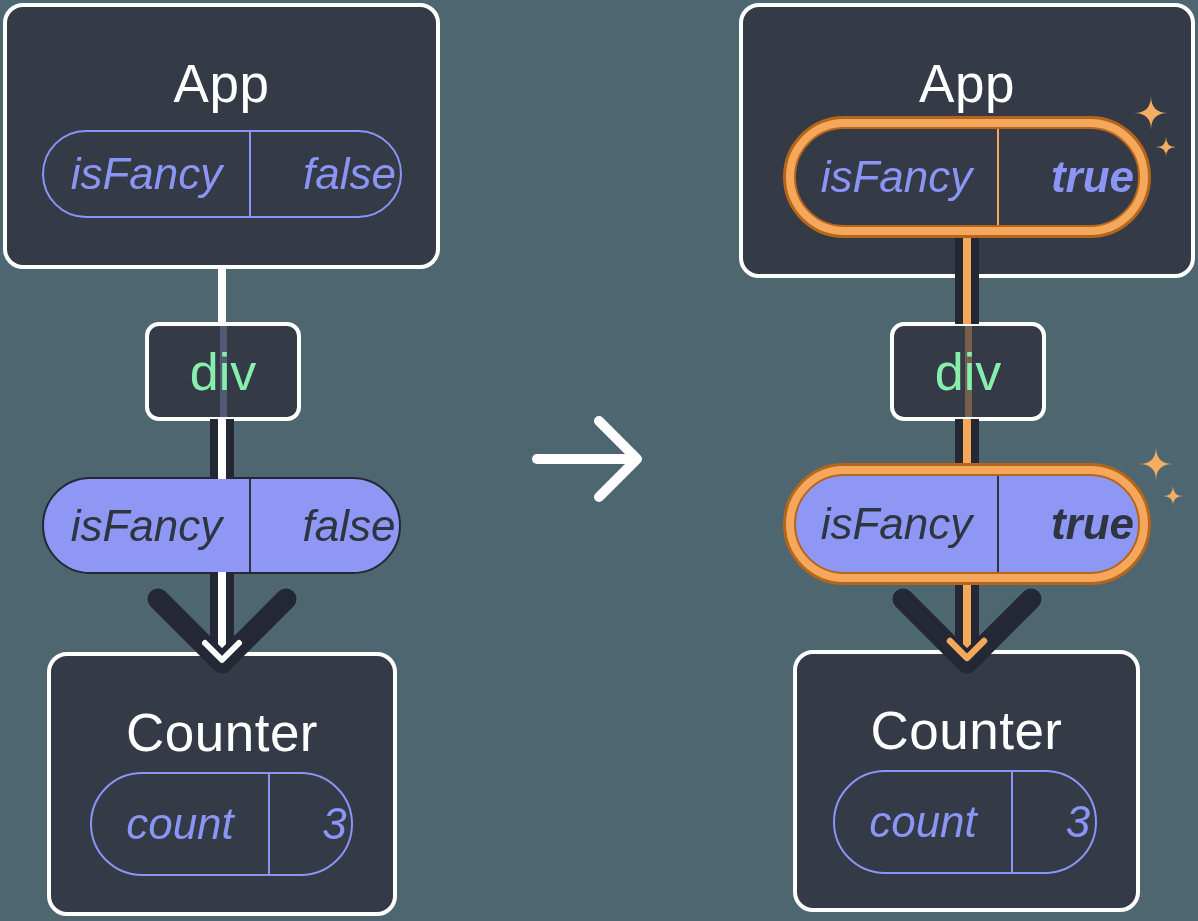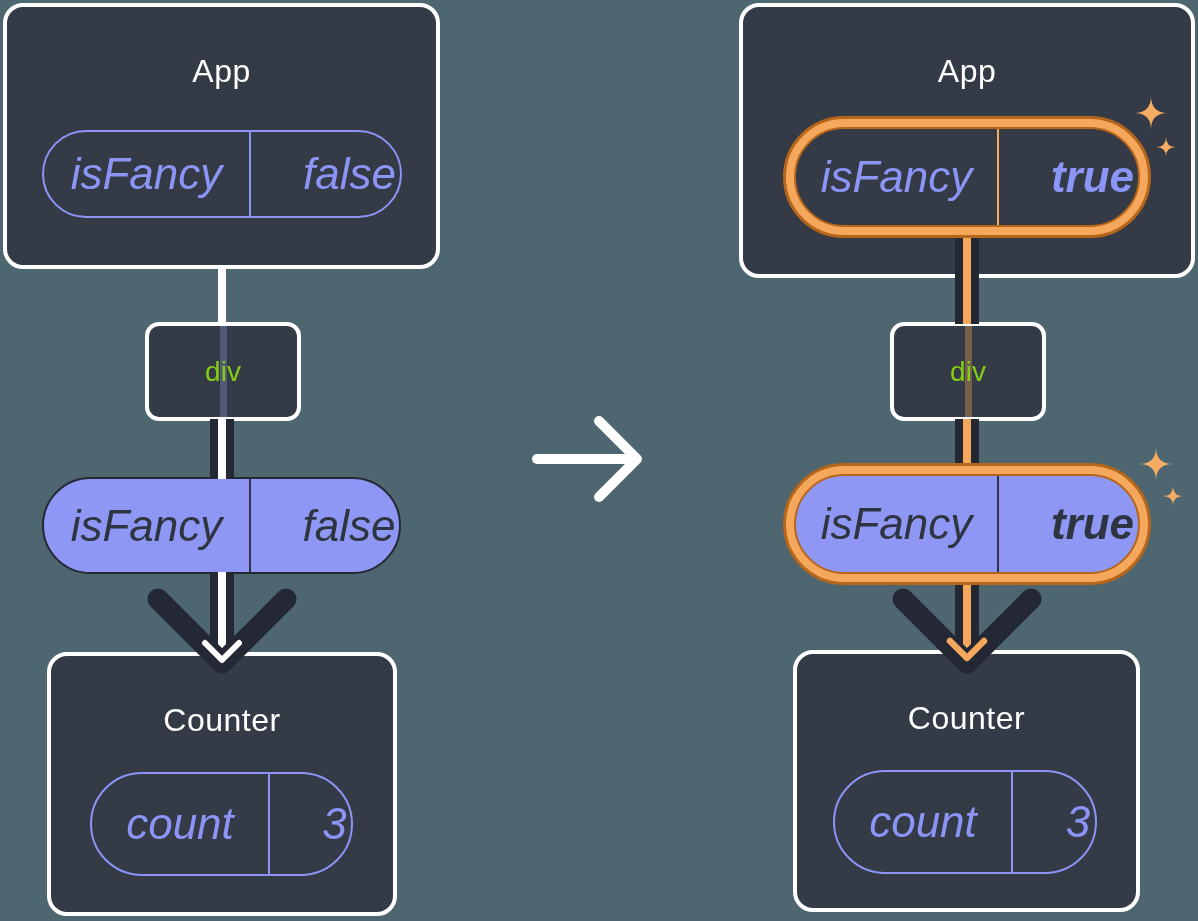--- a/index.html
+++ b/index.html
@@ -26,7 +26,7 @@
   }
   .card-title{
     position:absolute;top:46px;left:0;right:0;text-align:center;
-    font-size:32px;font-weight:500;color:#fff;letter-spacing:.5px;
+    font-size:53px;font-weight:500;color:#fff;letter-spacing:.5px;
   }
   .divbox{border-radius:14px;display:flex;align-items:center;justify-content:center;}
   .div-label{font-size:28px;color:#84cc16;font-weight:500;position:relative;z-index:1;}

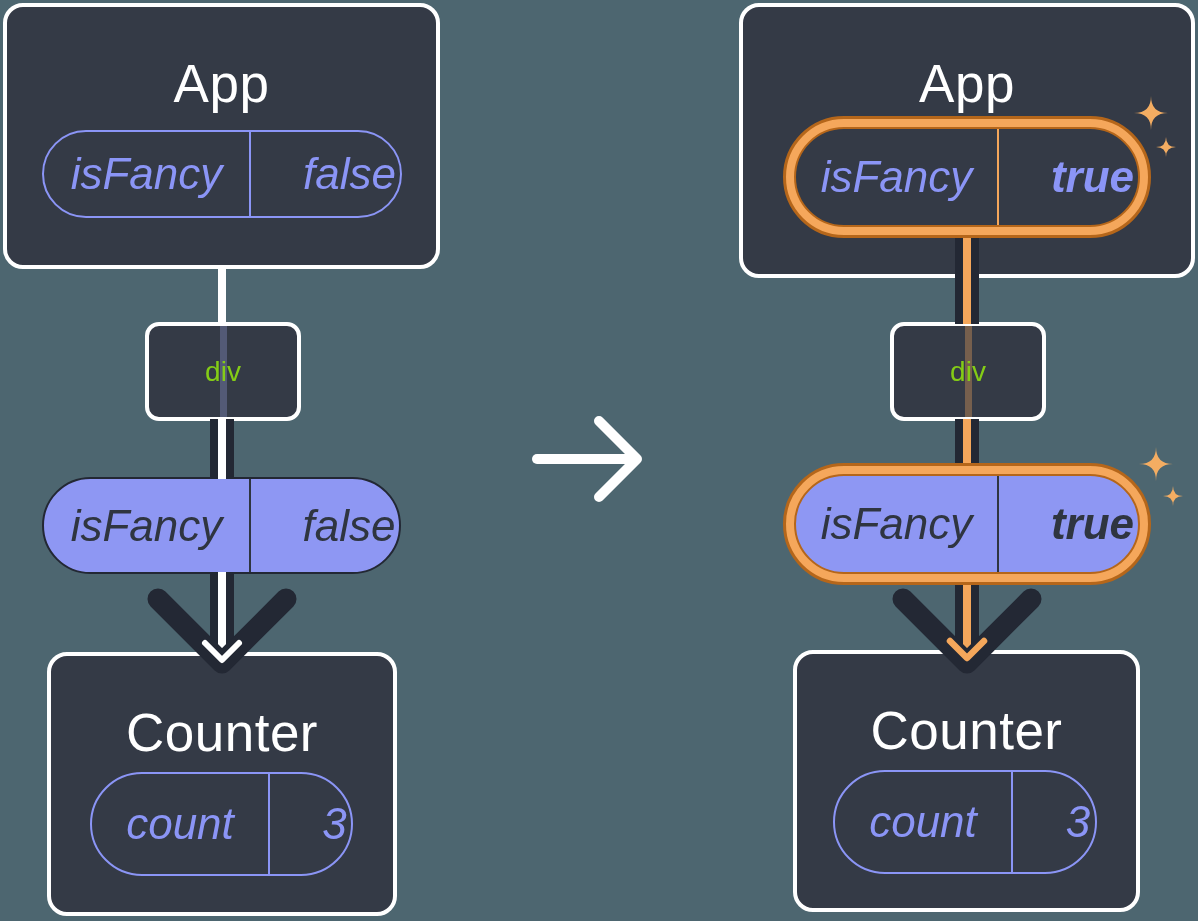--- a/index.html
+++ b/index.html
@@ -29,7 +29,7 @@
     font-size:53px;font-weight:500;color:#fff;letter-spacing:.5px;
   }
   .divbox{border-radius:14px;display:flex;align-items:center;justify-content:center;}
-  .div-label{font-size:28px;color:#84cc16;font-weight:500;position:relative;z-index:1;}
+  .div-label{font-size:52px;color:#86efac;font-weight:500;position:relative;z-index:1;}
   .through{position:absolute;top:0;bottom:0;left:50%;width:7px;margin-left:-3.5px;}
   .through.p{background:rgba(150,158,222,.32);}
   .through.o{background:rgba(245,167,91,.34);}

